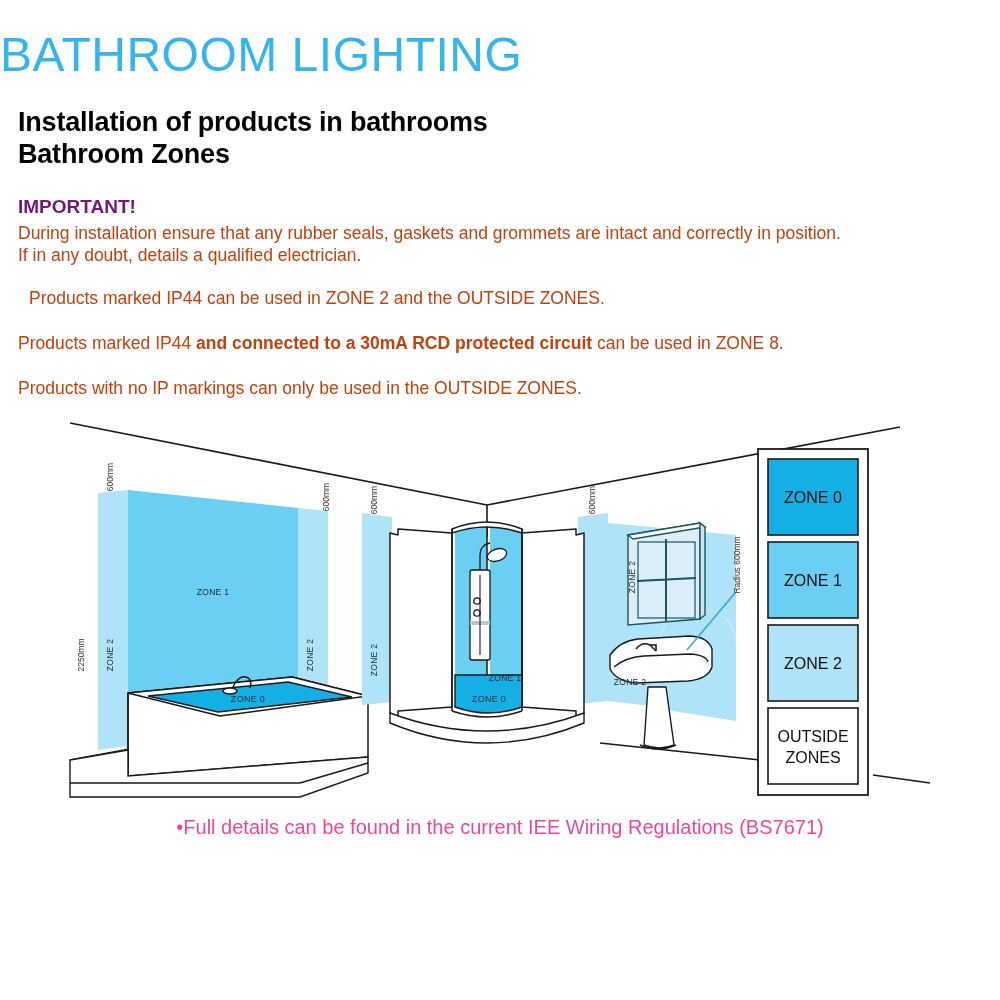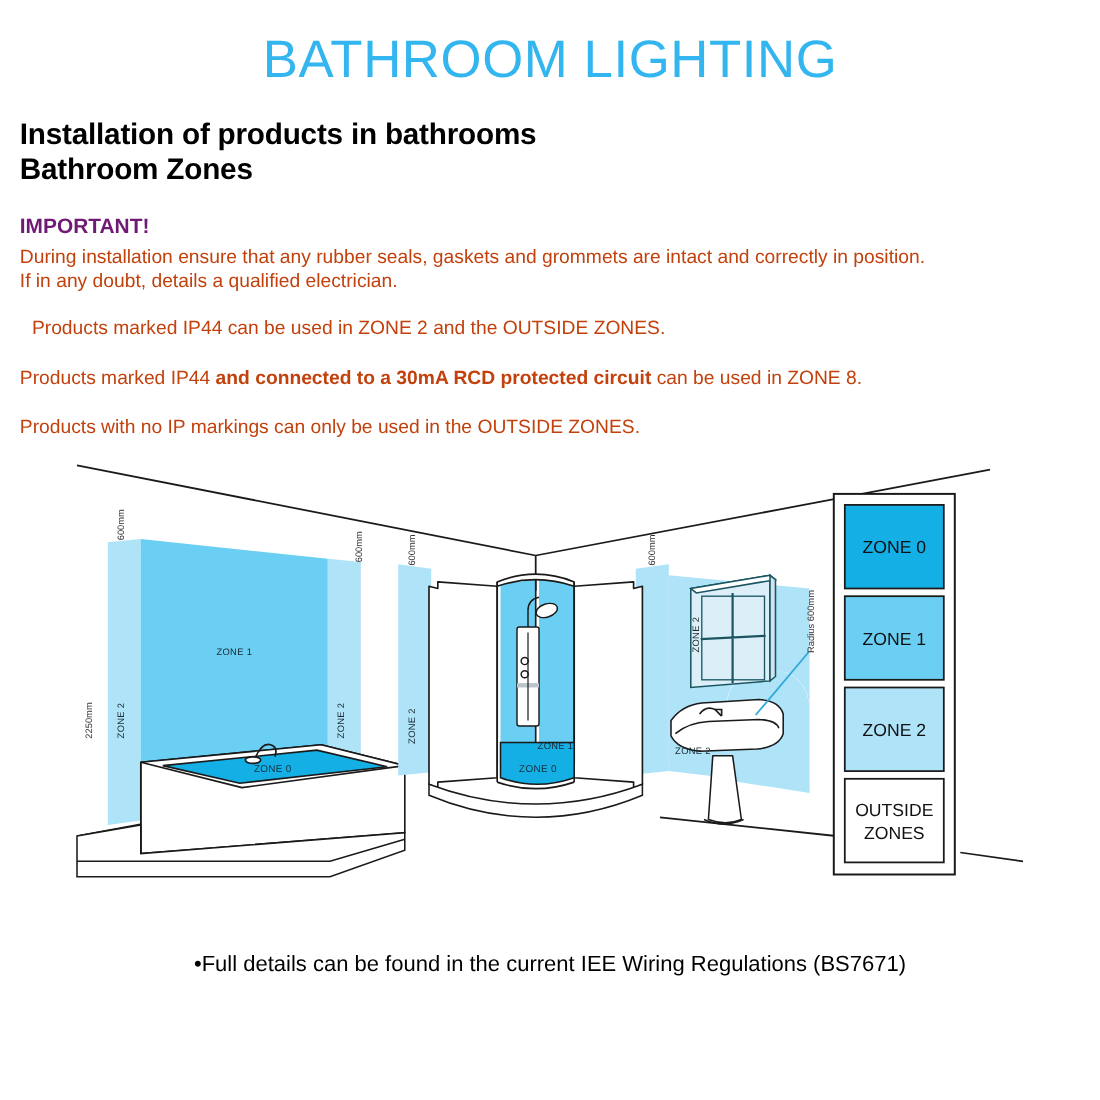--- a/index.html
+++ b/index.html
@@ -17,7 +17,7 @@
   
   .title{
     position:absolute;left:0;top:27px;width:1000px;
-    text-align:center;
+    text-align:left;
     font-size:48px;
     font-weight:400;
     letter-spacing:0.5px;

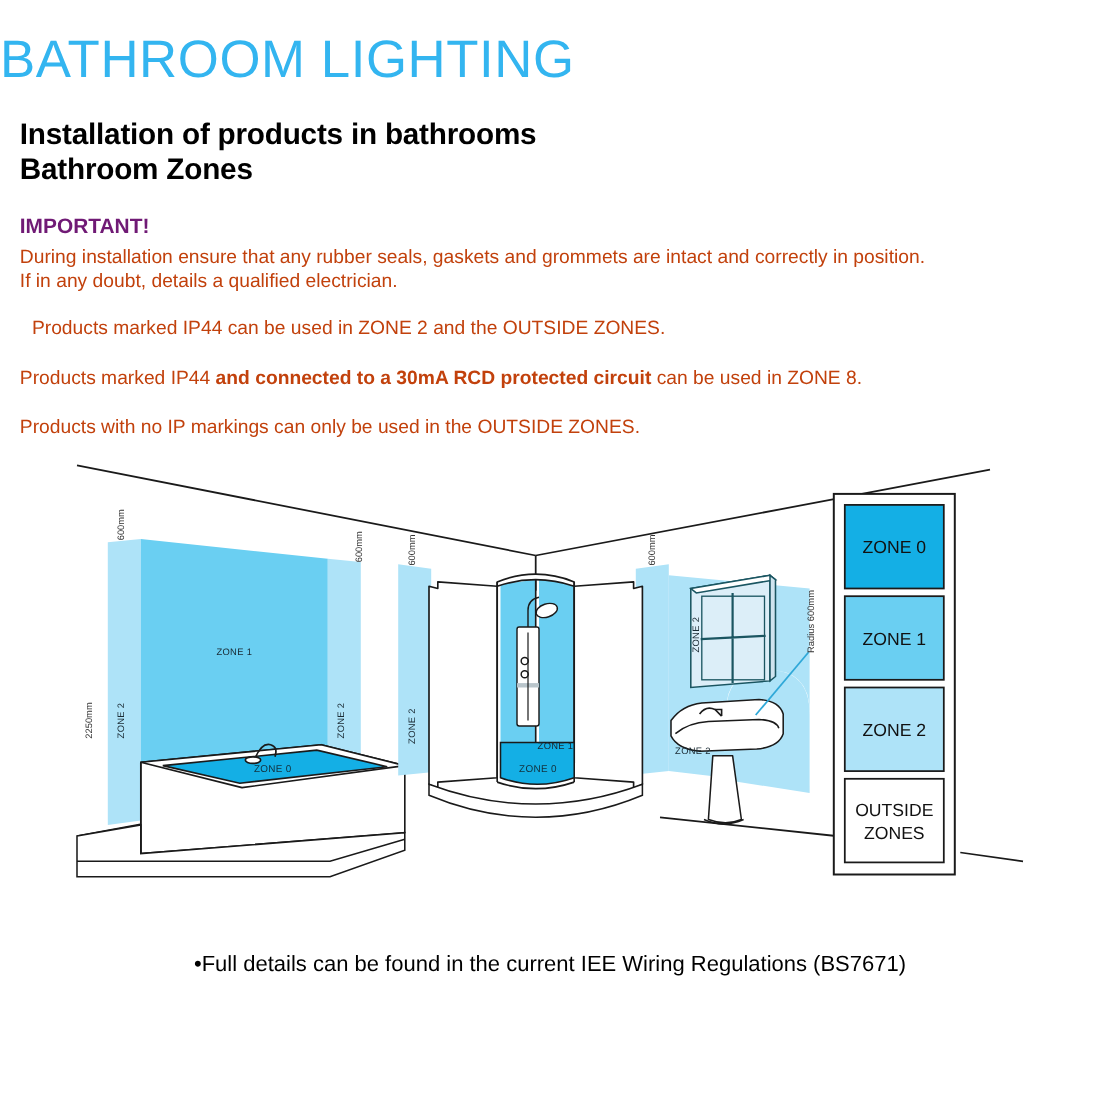--- a/index.html
+++ b/index.html
@@ -49,8 +49,8 @@
   .para b{font-weight:bold;}
 
   .footer{
-    position:absolute;left:0;top:866px;width:1000px;text-align:center;
-    font-size:20px;color:#000000;
+    position:absolute;left:0;top:816px;width:1000px;text-align:center;
+    font-size:20px;color:#ec4899;
   }
 
   

